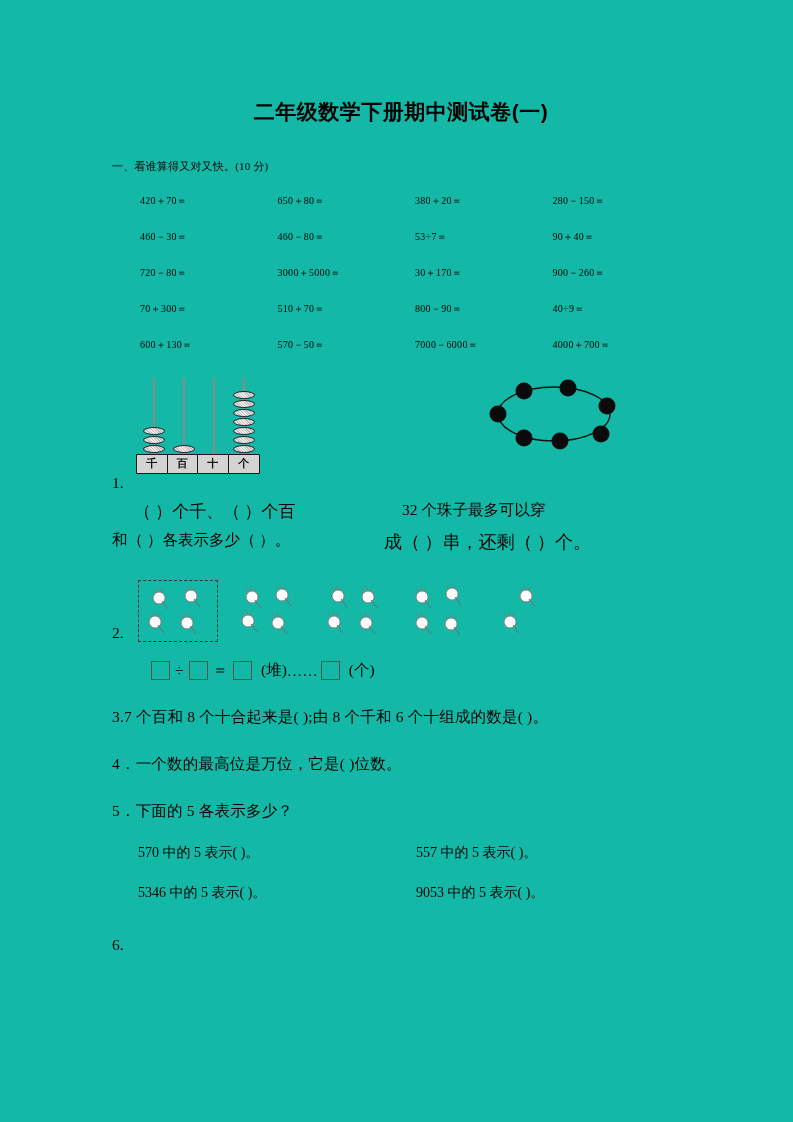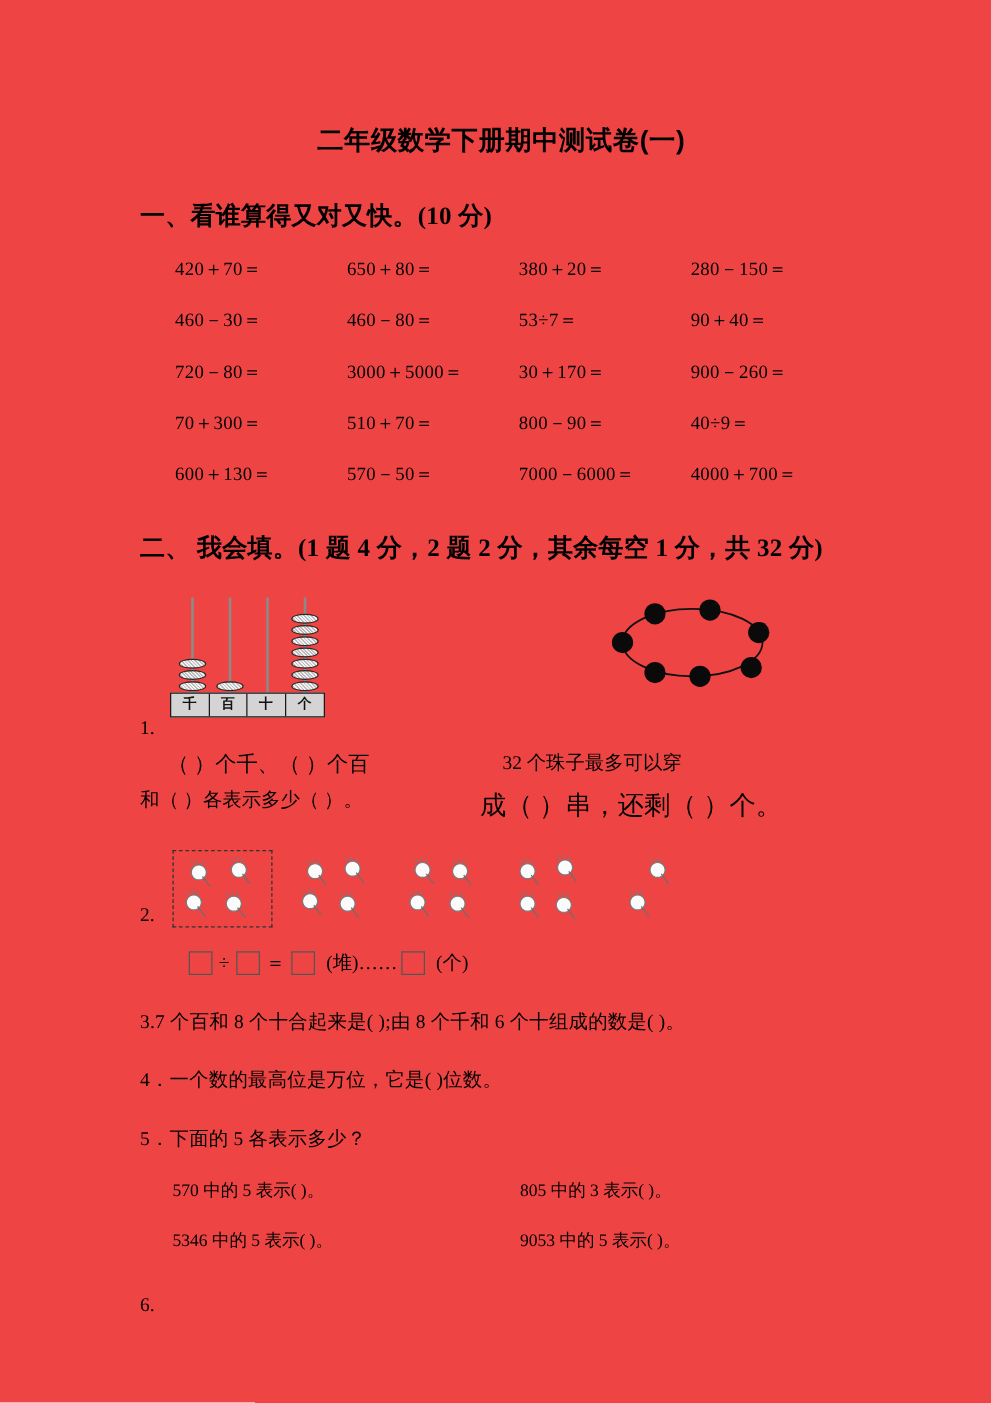--- a/index.html
+++ b/index.html
@@ -16,7 +16,7 @@
     width: 793px;
     height: 1122px;
     margin: 0 auto;
-    background: #ef4444;
+    background: #14b8a6;
     overflow: hidden;
   }
   .content {

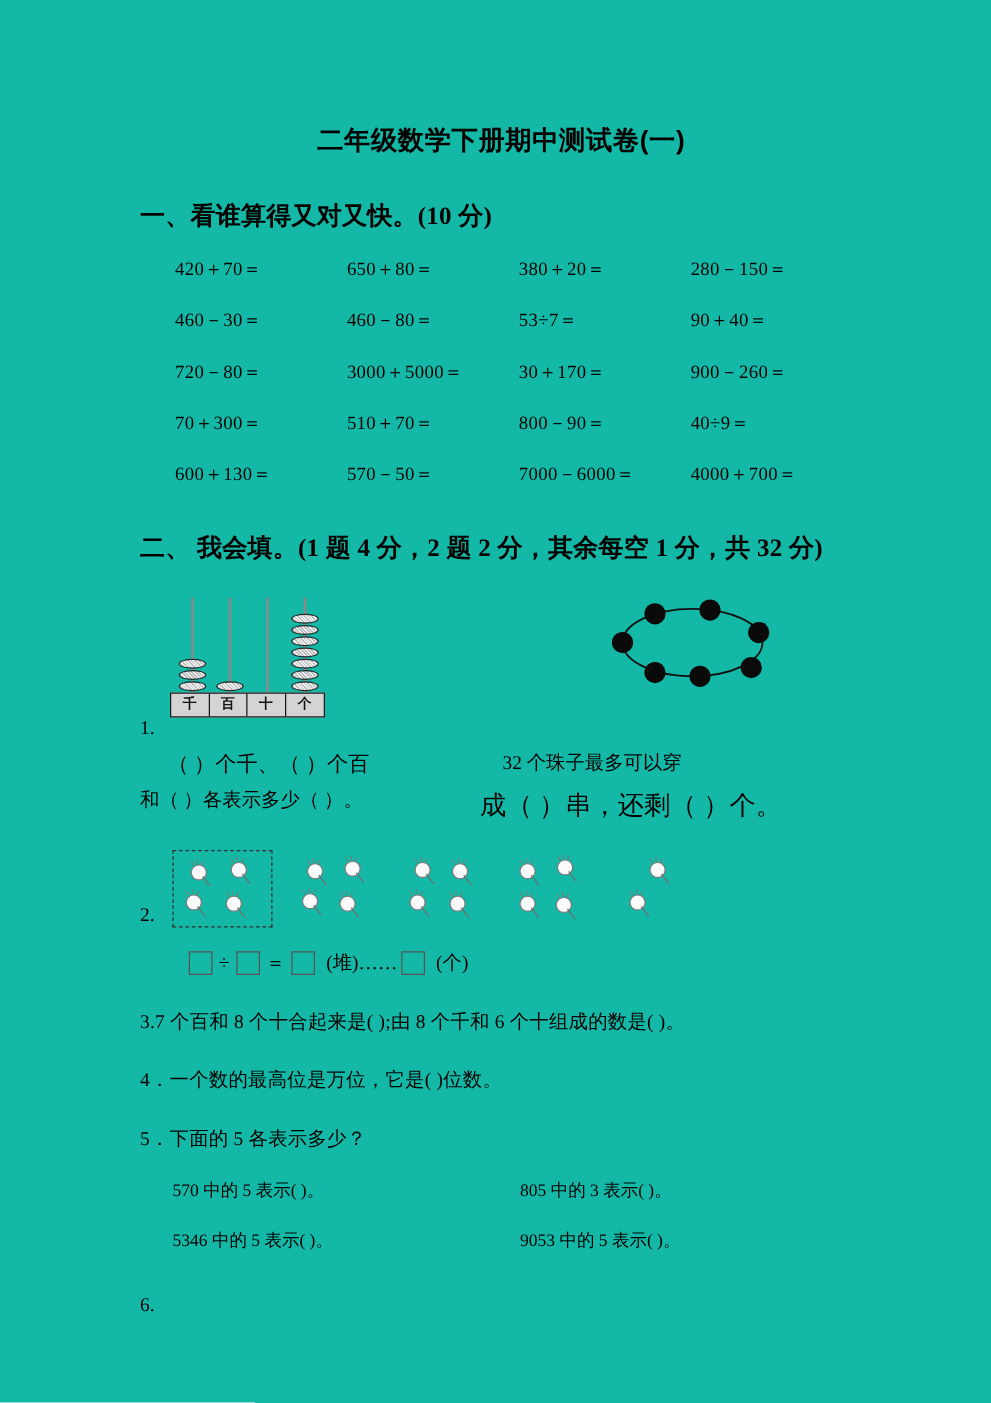--- a/index.html
+++ b/index.html
@@ -39,10 +39,9 @@
 
   
   .section-head {
-    font-size: 20px;
+    font-size: 11px;
     margin-top: 33px;
     letter-spacing: 0.2px;
-    font-weight: bold;
   }
   .section-head.sec2 {
     margin-top: 36px;

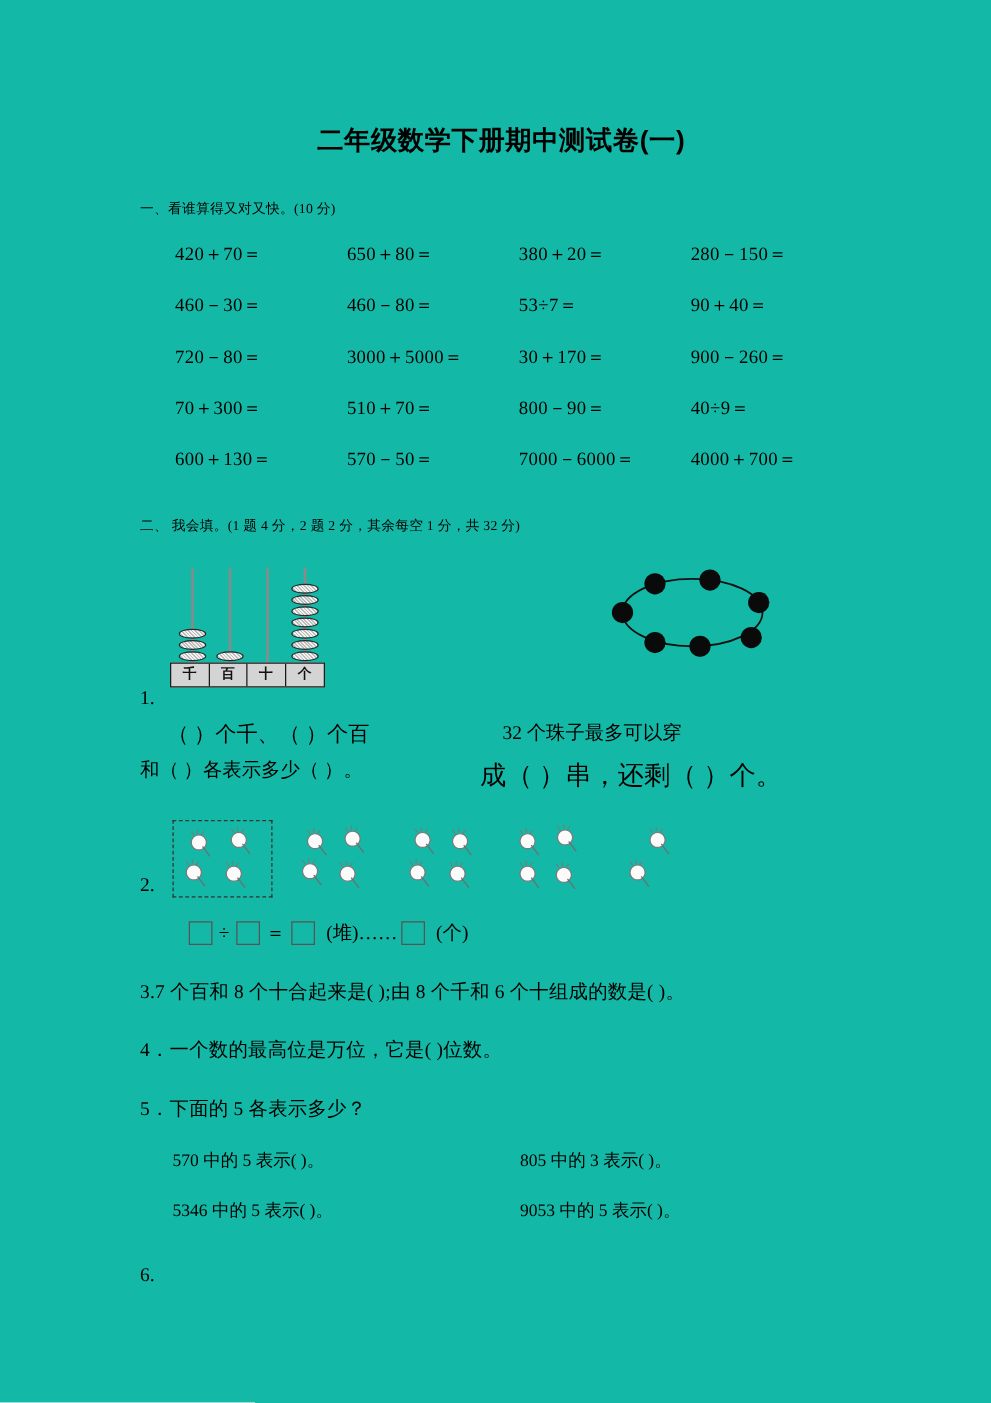--- a/index.html
+++ b/index.html
@@ -59,7 +59,7 @@
   }
   .calc-cell {
     width: 138px;
-    font-size: 15px;
+    font-size: 10px;
     white-space: nowrap;
     letter-spacing: 0.3px;
   }

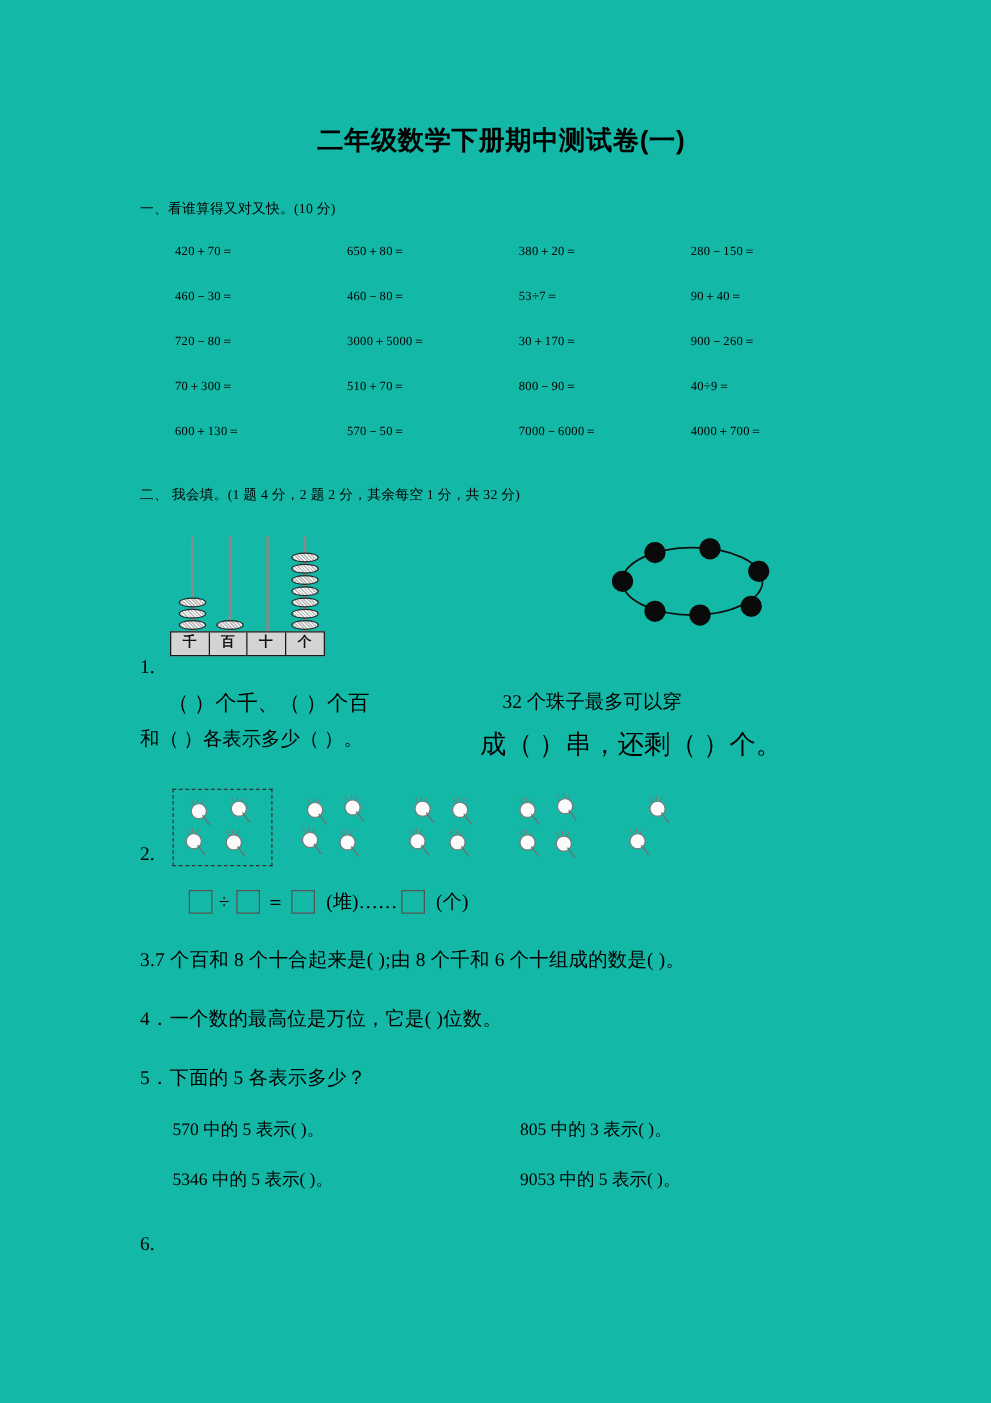--- a/index.html
+++ b/index.html
@@ -287,7 +287,6 @@
       </div>
     </div>
 
-    <div class="section-head sec2">二、 我会填。(1 题 4 分，2 题 2 分，其余每空 1 分，共 32 分)</div>
 
     <div class="figures">
 

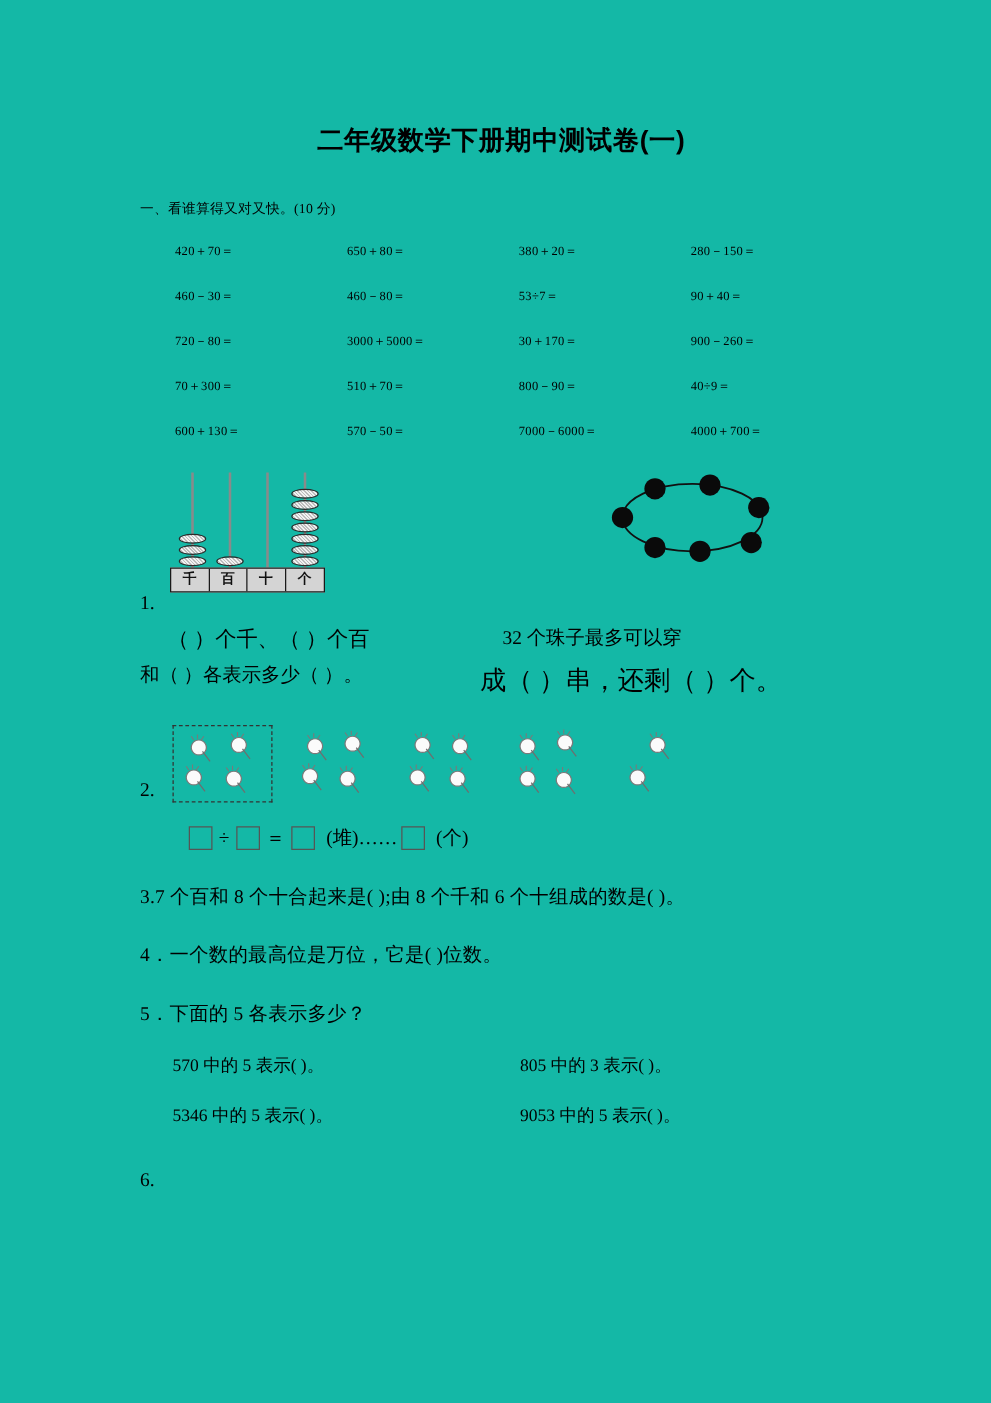--- a/index.html
+++ b/index.html
@@ -164,7 +164,7 @@
     position: absolute;
     left: 272px;
     top: 56px;
-    font-size: 21px;
+    font-size: 18px;
     white-space: nowrap;
   }
 

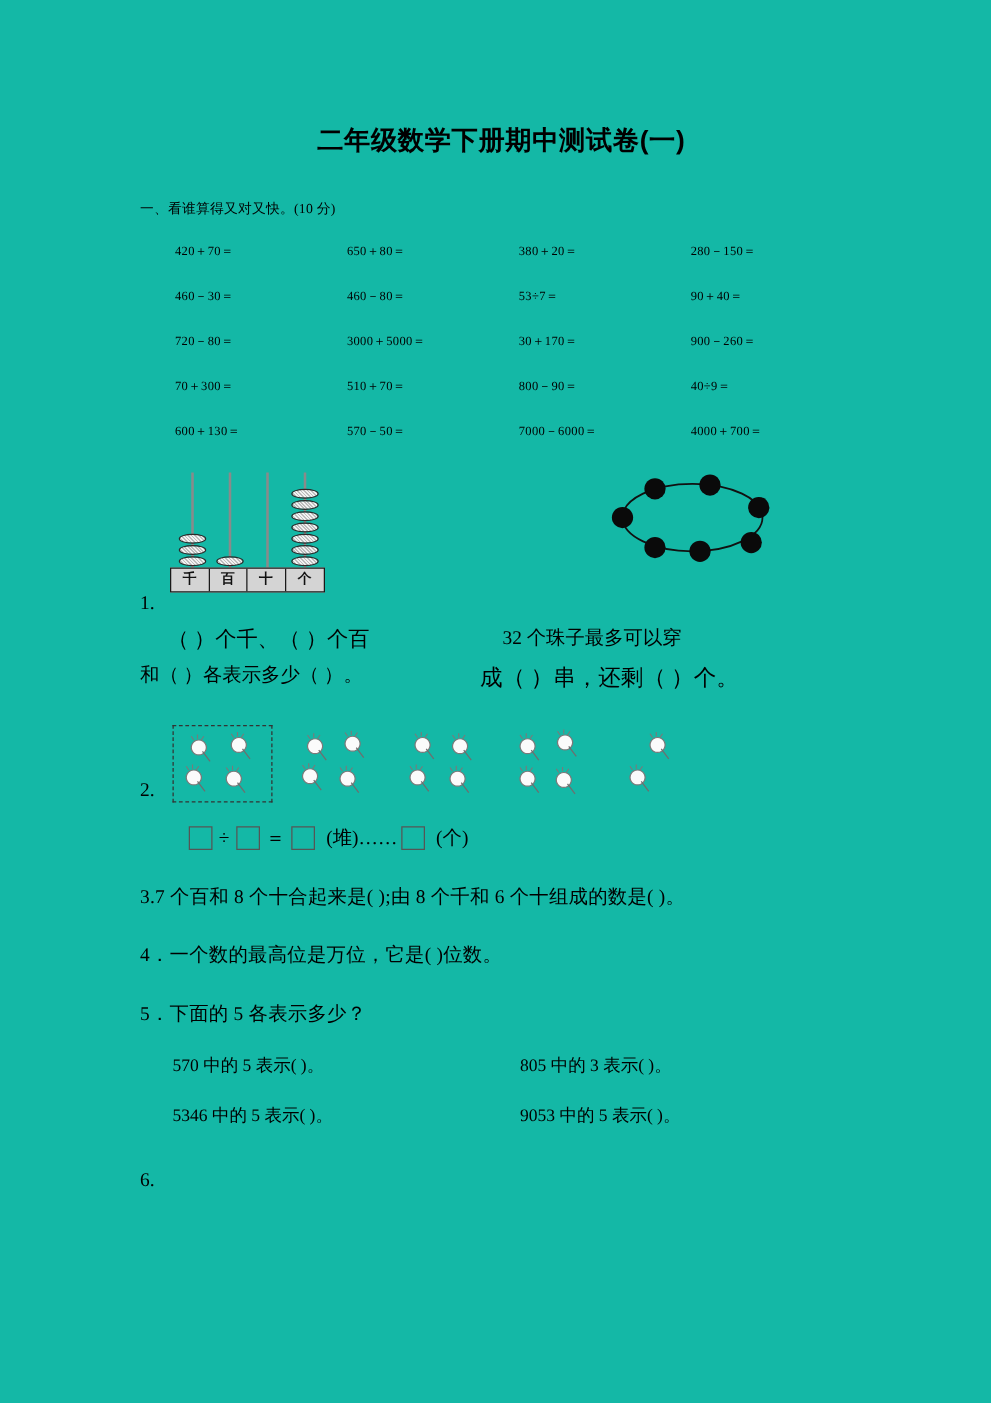--- a/index.html
+++ b/index.html
@@ -508,7 +508,7 @@
     <div class="q-plain">5．下面的 5 各表示多少？</div>
     <div class="q-sub">
       <span class="colA">570 中的 5 表示(           )。</span>
-      <span class="colB">805 中的 3 表示(           )。</span>
+      <span class="colB">557 中的 5 表示(           )。</span>
     </div>
     <div class="q-sub">
       <span class="colA">5346 中的 5 表示(           )。</span>

